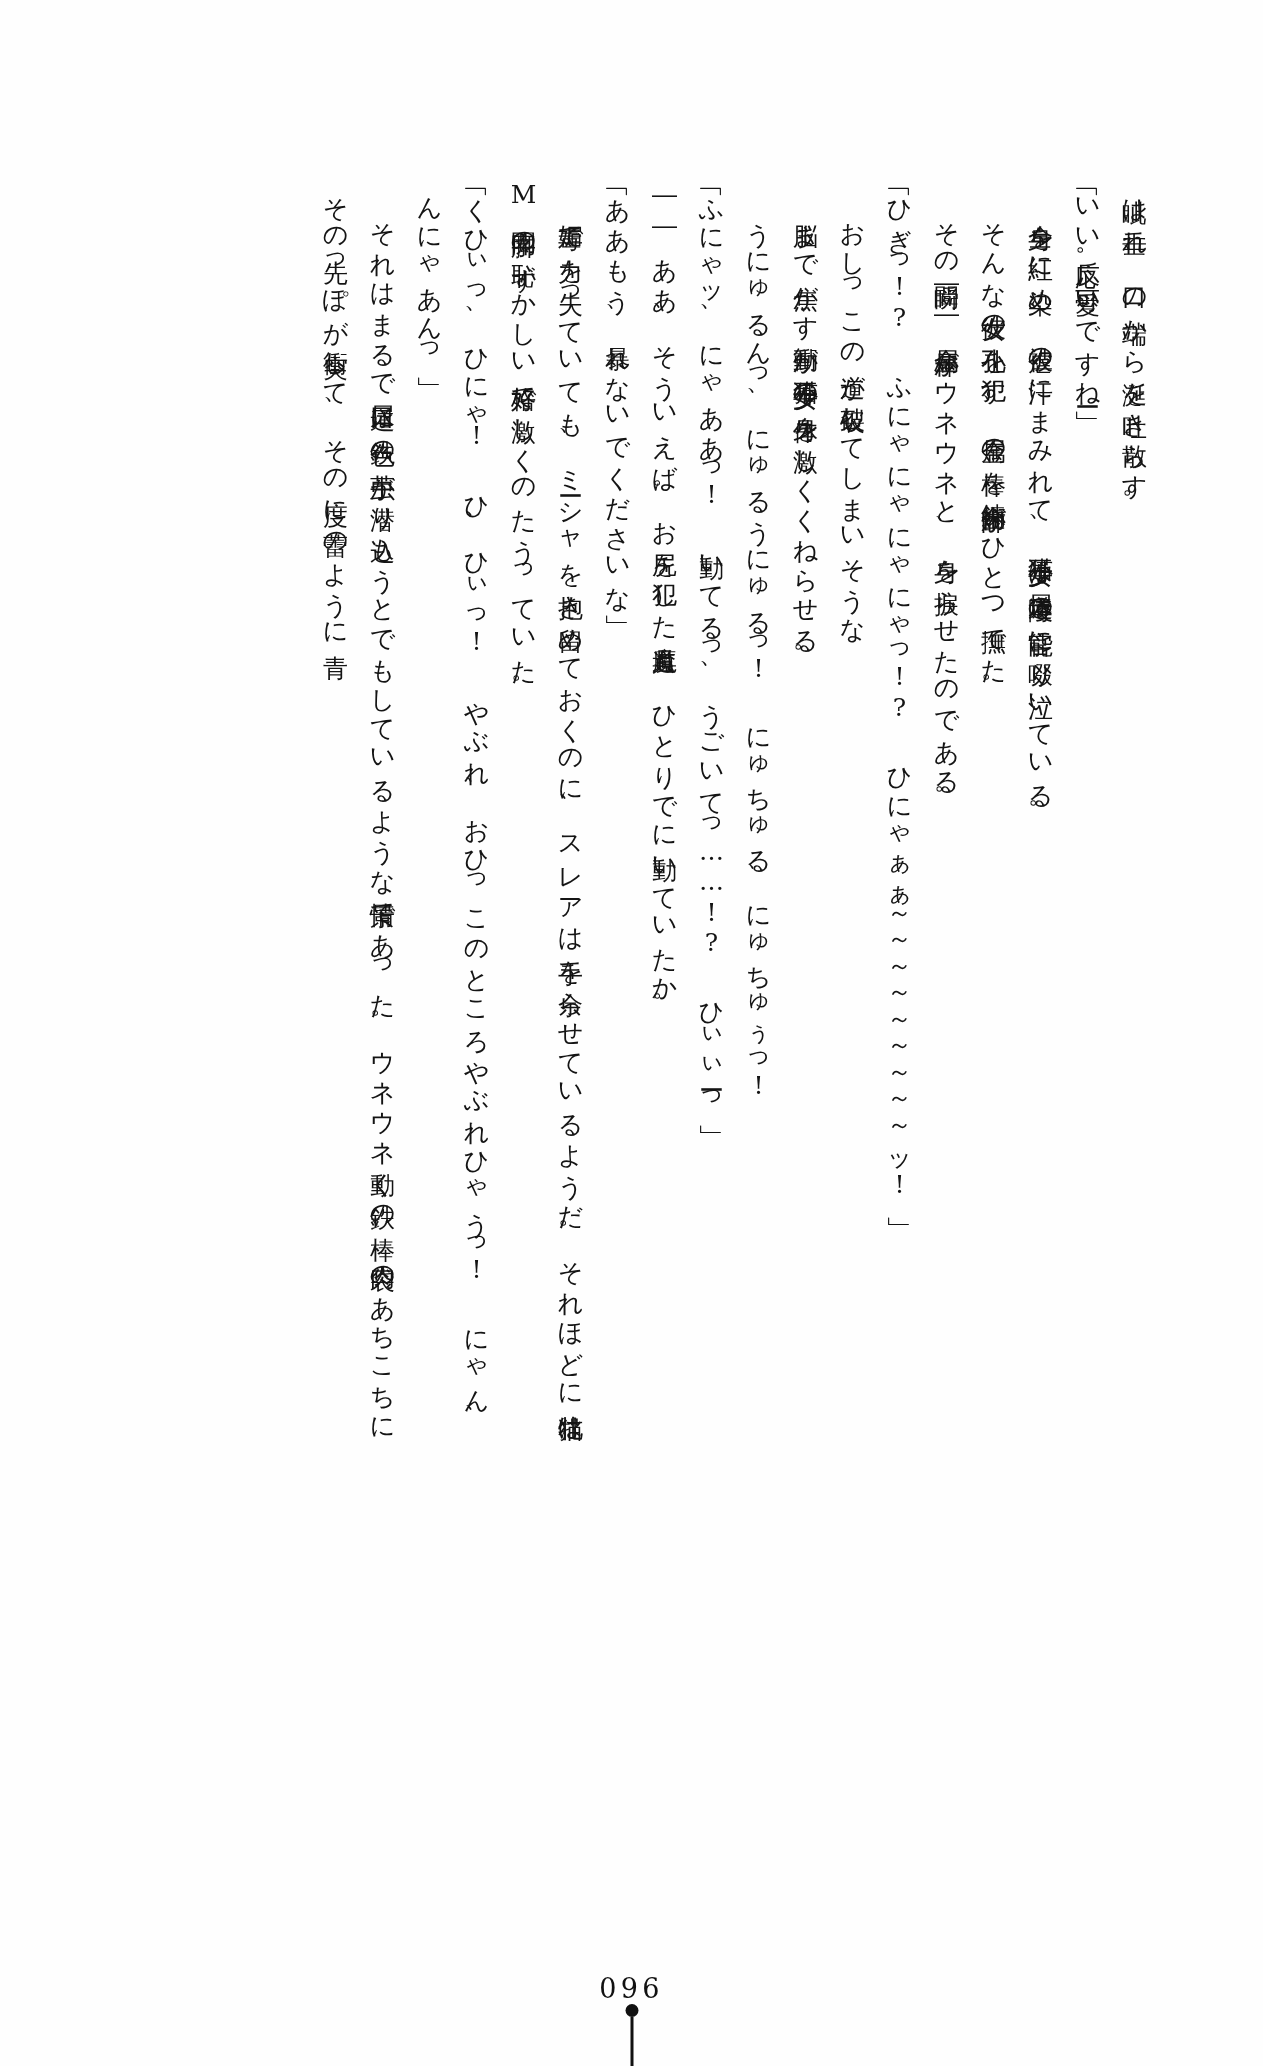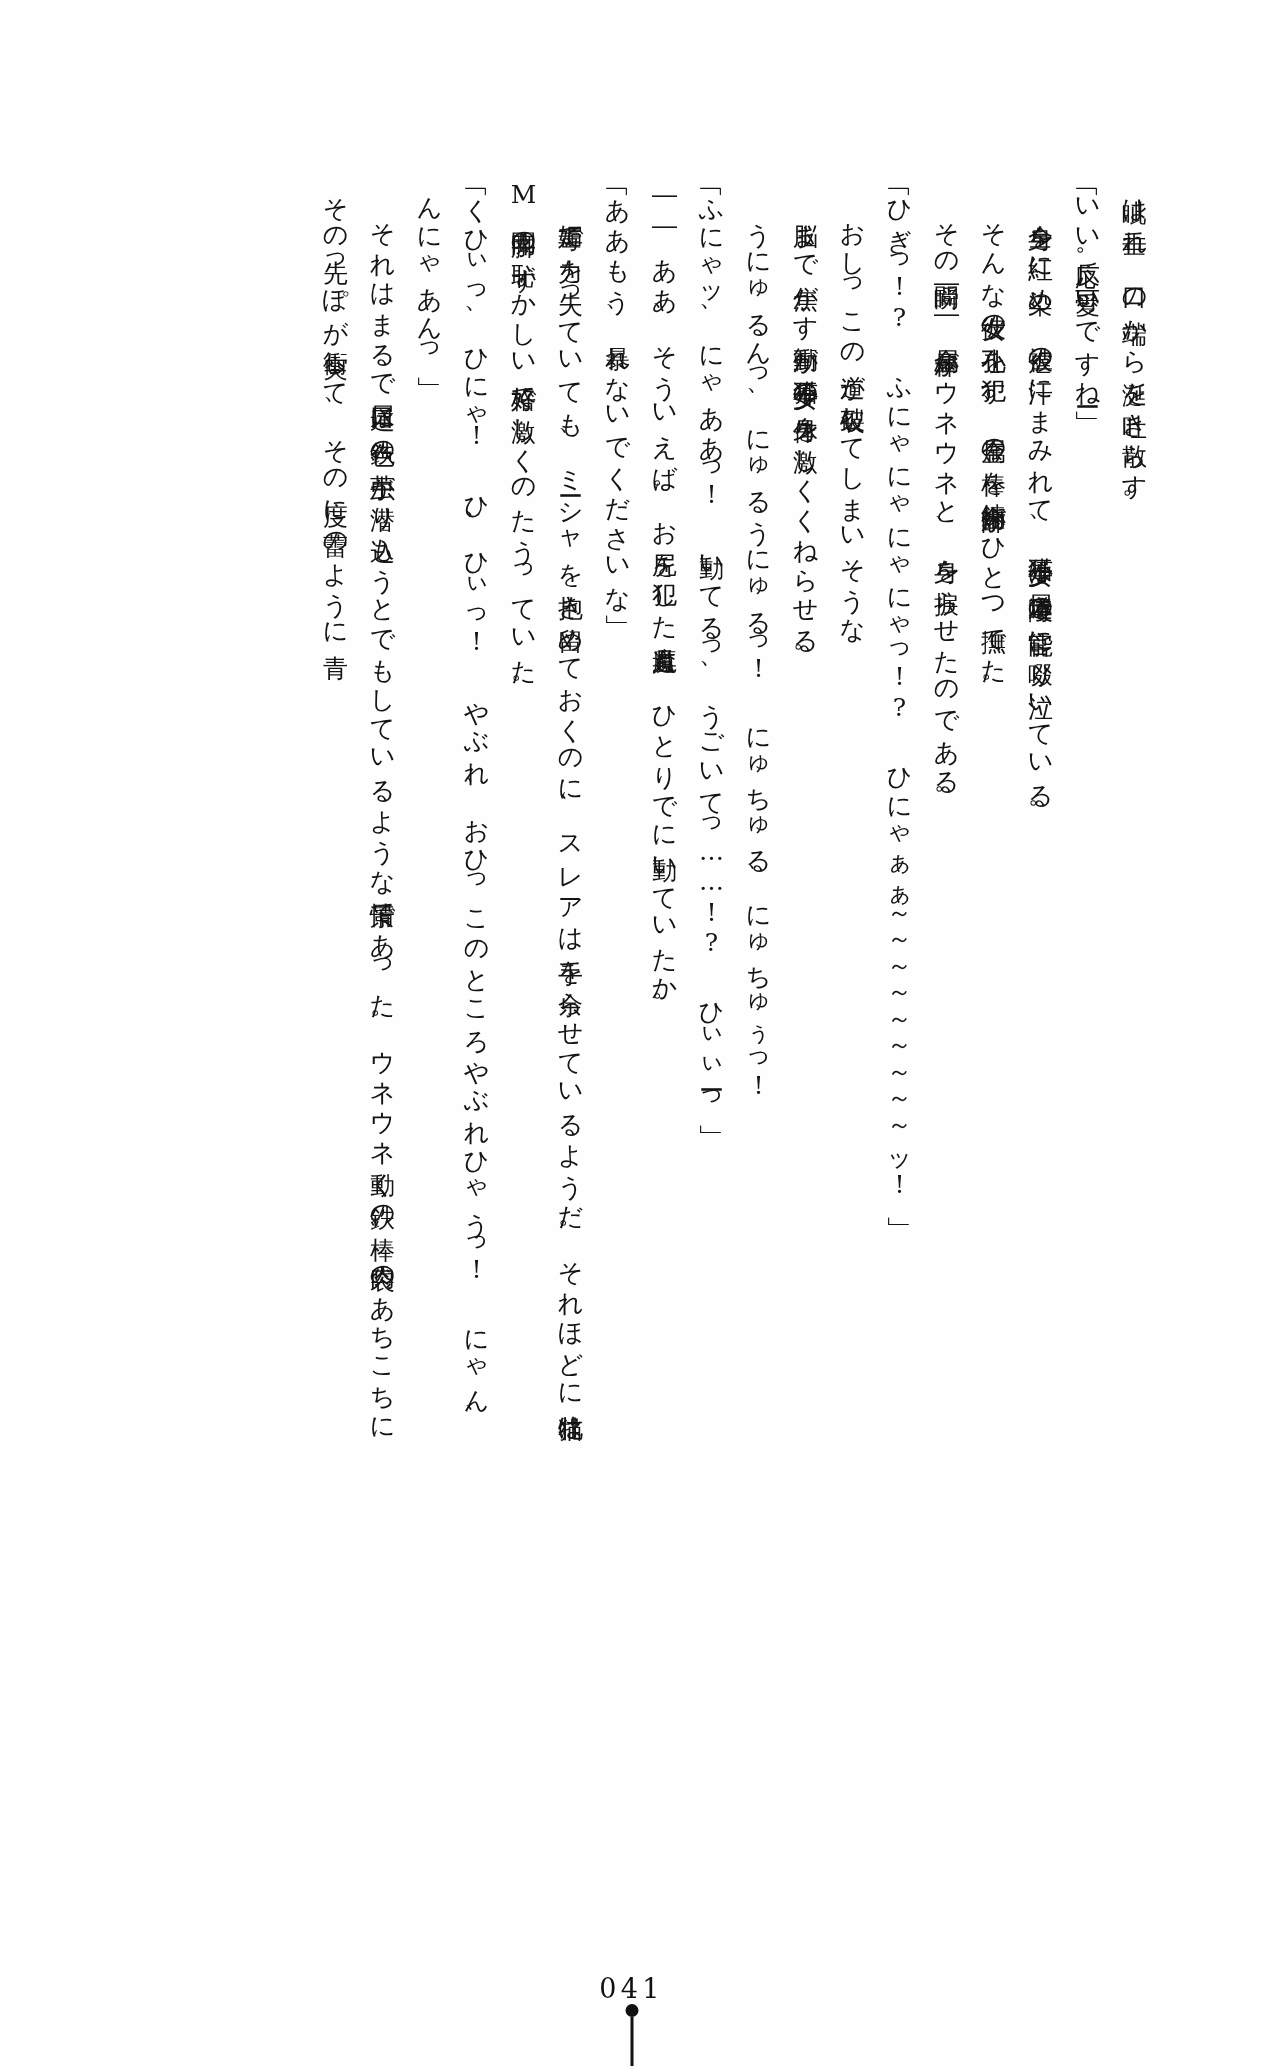--- a/index.html
+++ b/index.html
@@ -111,7 +111,7 @@
     <p class="indent">それはまるで尿道口に鉄色の芋虫が潜り込もうとでもしているような情景であった。ウネウネ動く鉄の棒、肉袋のあちこちにその先っぽが衝突して、その度に蕾のように青</p>
   </div>
 
-  <div class="page-number">041</div>
+  <div class="page-number">096</div>
 
   <div class="footer-mark">
     <div class="dot"></div>

